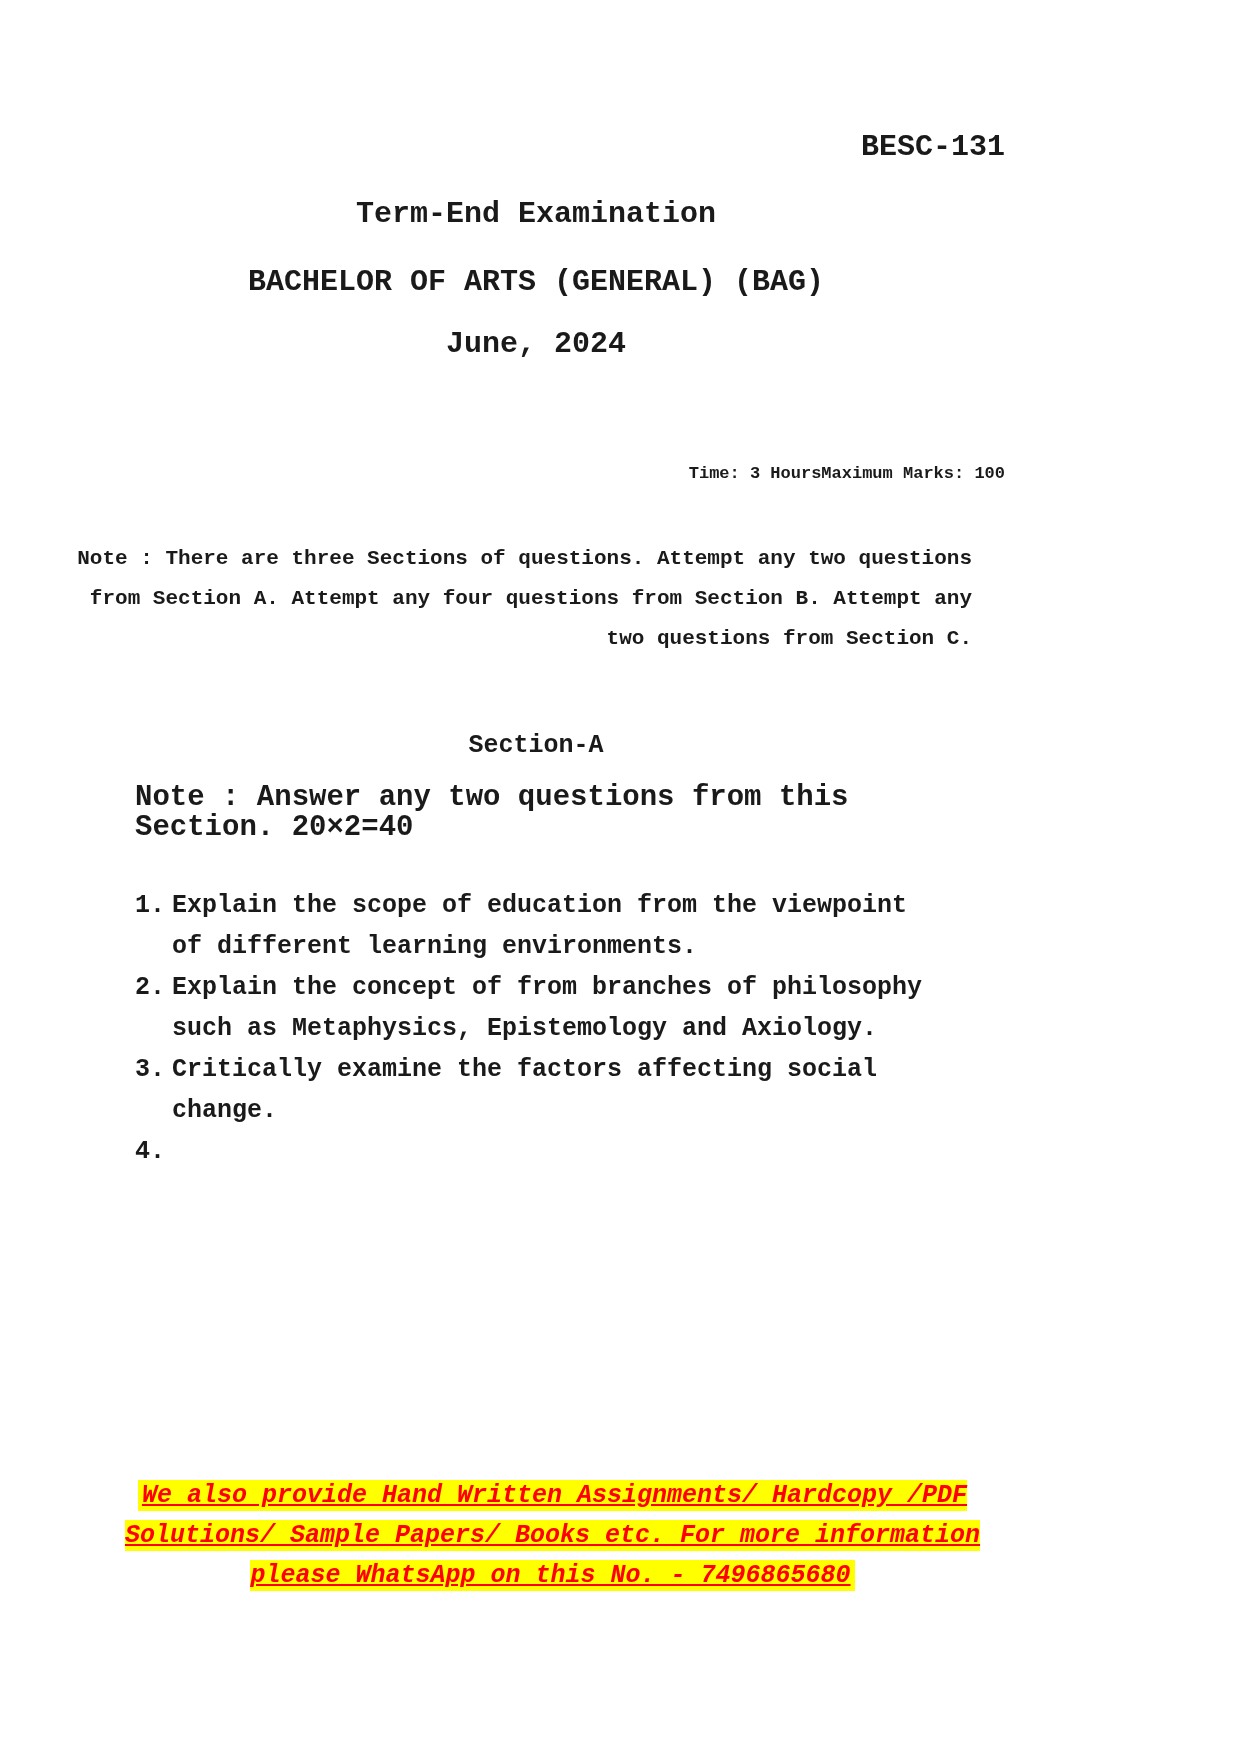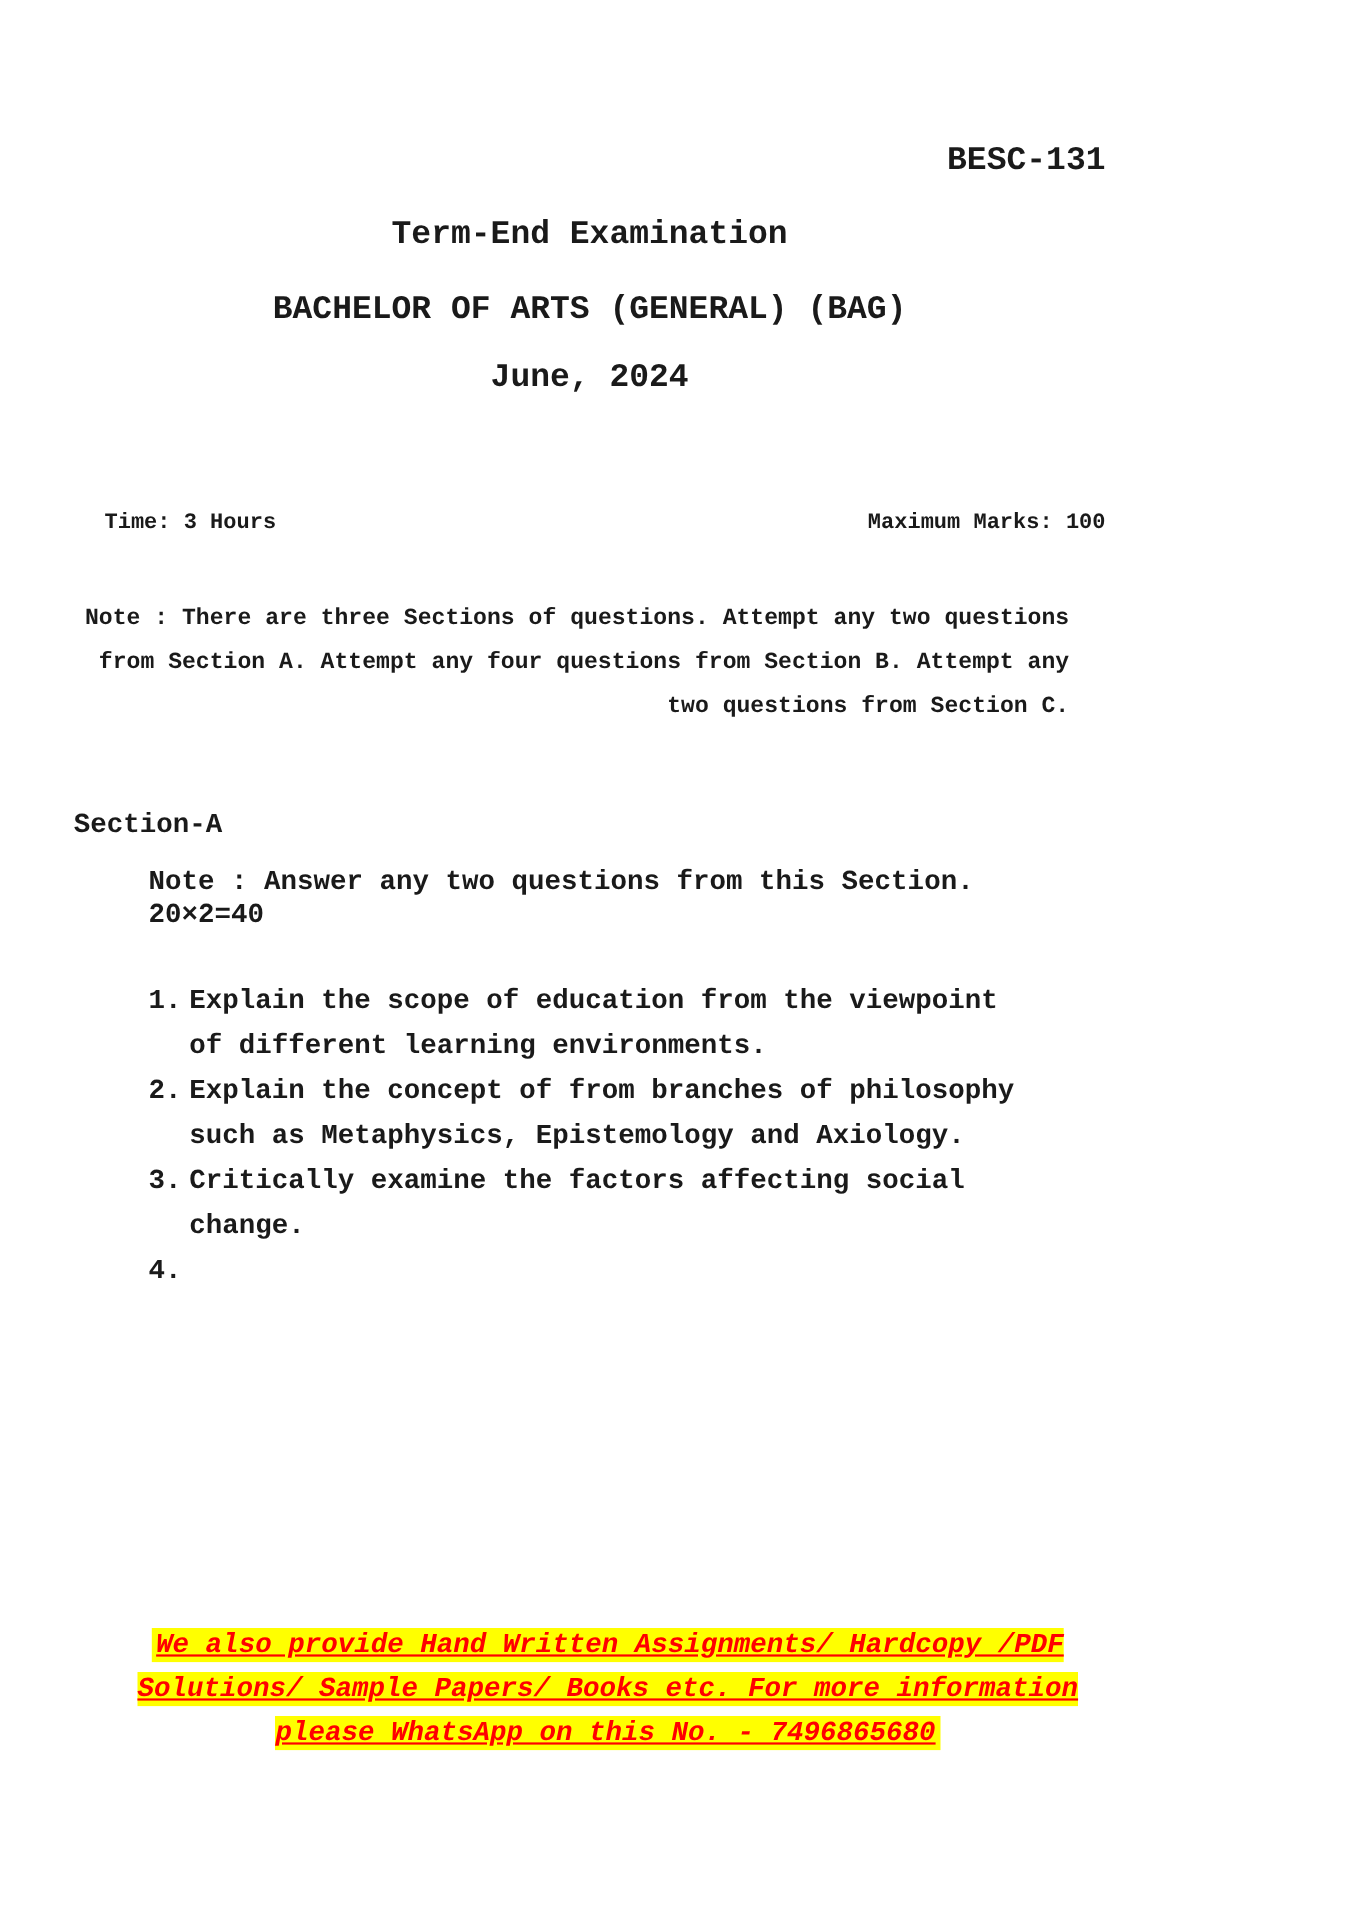--- a/index.html
+++ b/index.html
@@ -39,8 +39,8 @@
   .meta-row {
     margin-top: 102px;
     display: flex;
-    justify-content: space-between;
-    font-size: 20px;
+    justify-content: flex-end;
+    font-size: 17px;
     padding-left: 28px;
   }
 

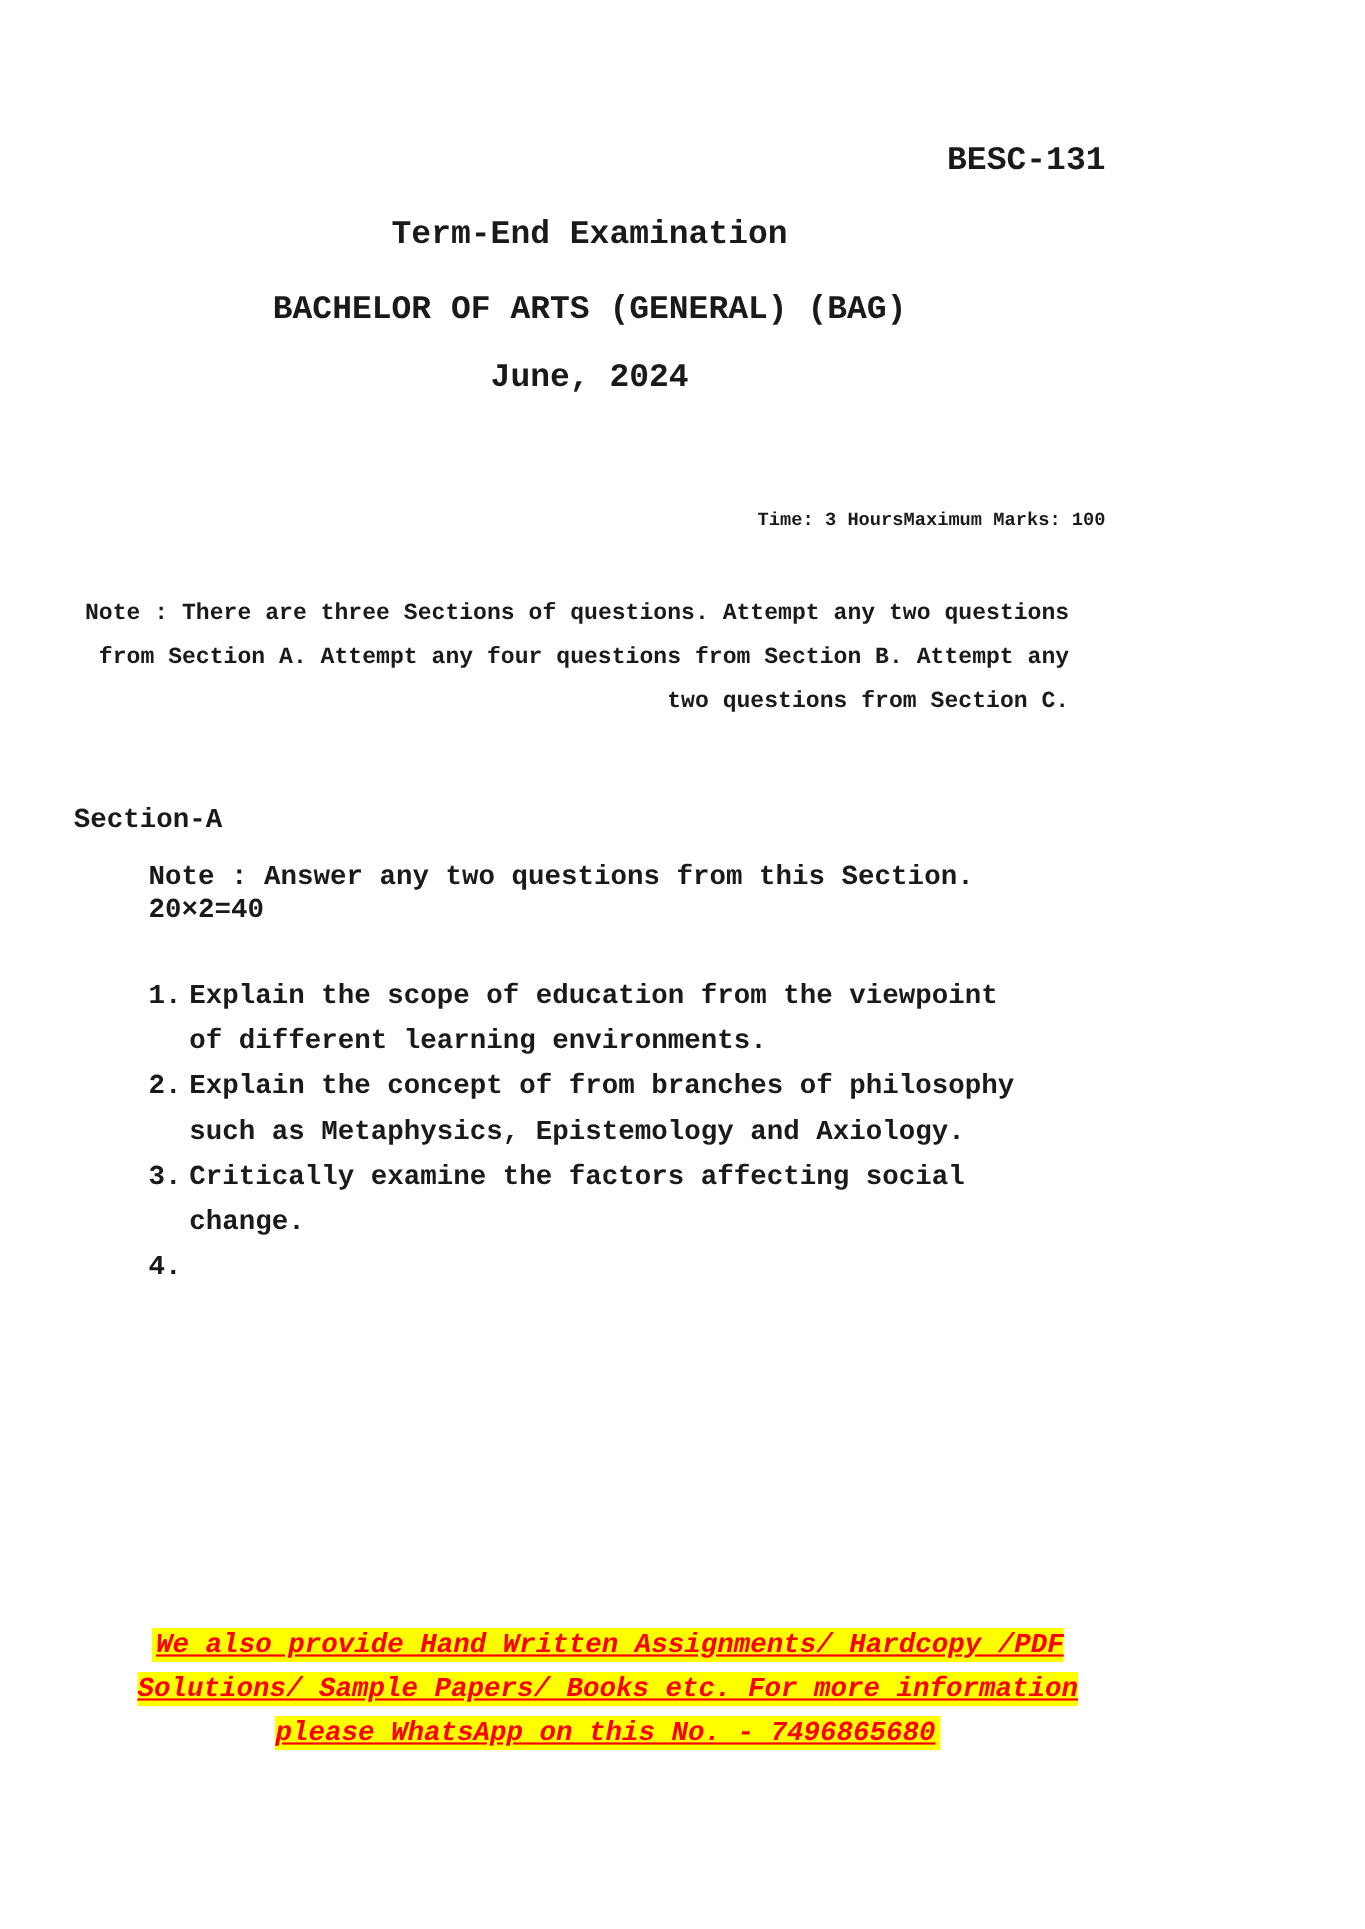--- a/index.html
+++ b/index.html
@@ -54,7 +54,7 @@
 
   .section-heading {
     margin-top: 72px;
-    text-align: left;
+    text-align: center;
     font-size: 25px;
     line-height: 30px;
   }

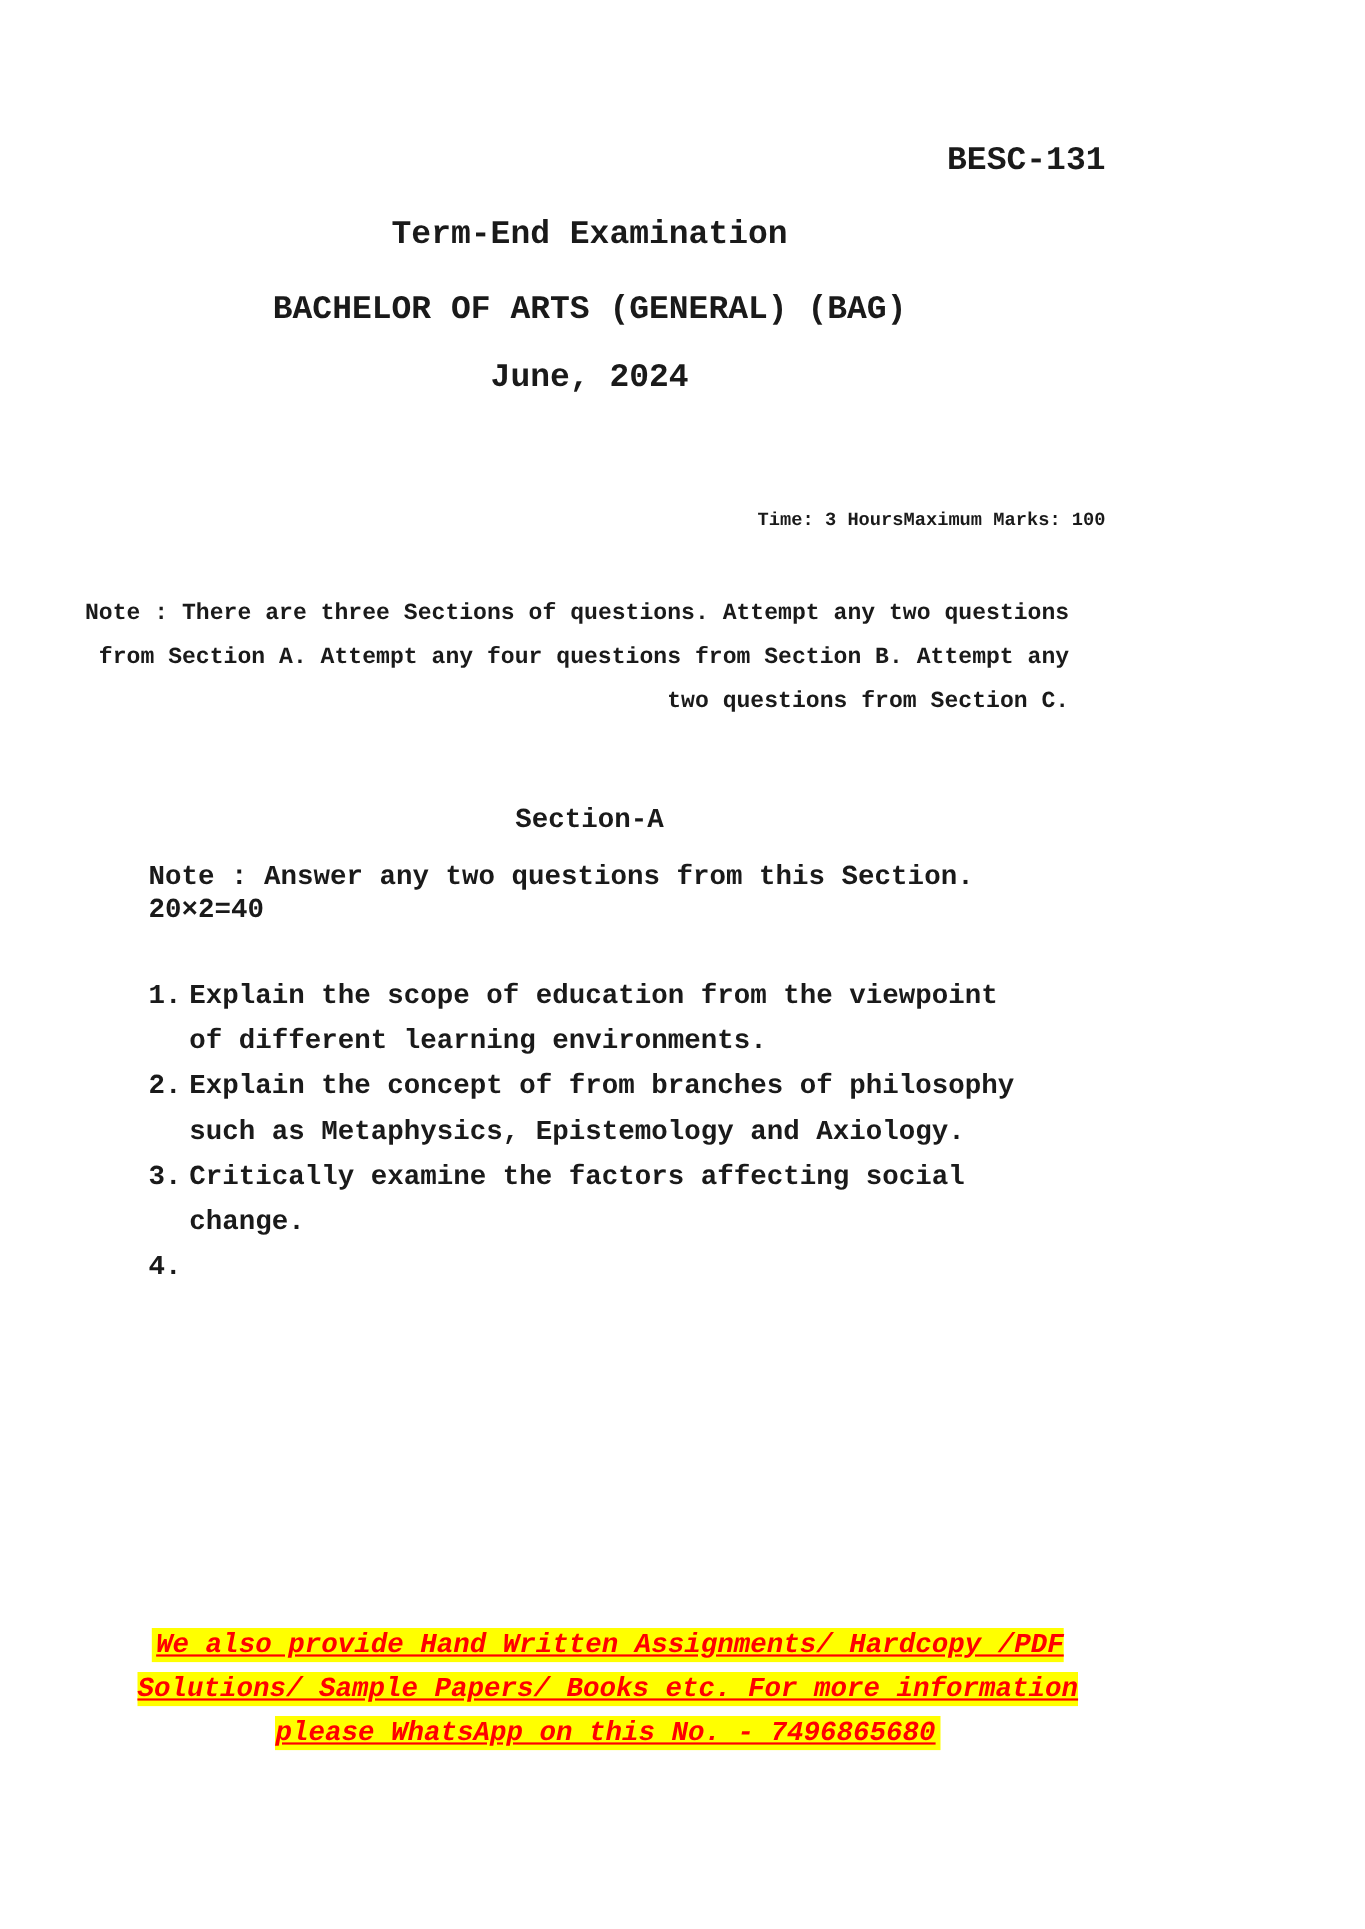--- a/index.html
+++ b/index.html
@@ -62,7 +62,7 @@
   .section-note {
     margin-top: 22px;
     padding-left: 68px;
-    font-size: 25px;
+    font-size: 29px;
     line-height: 30px;
   }
 

